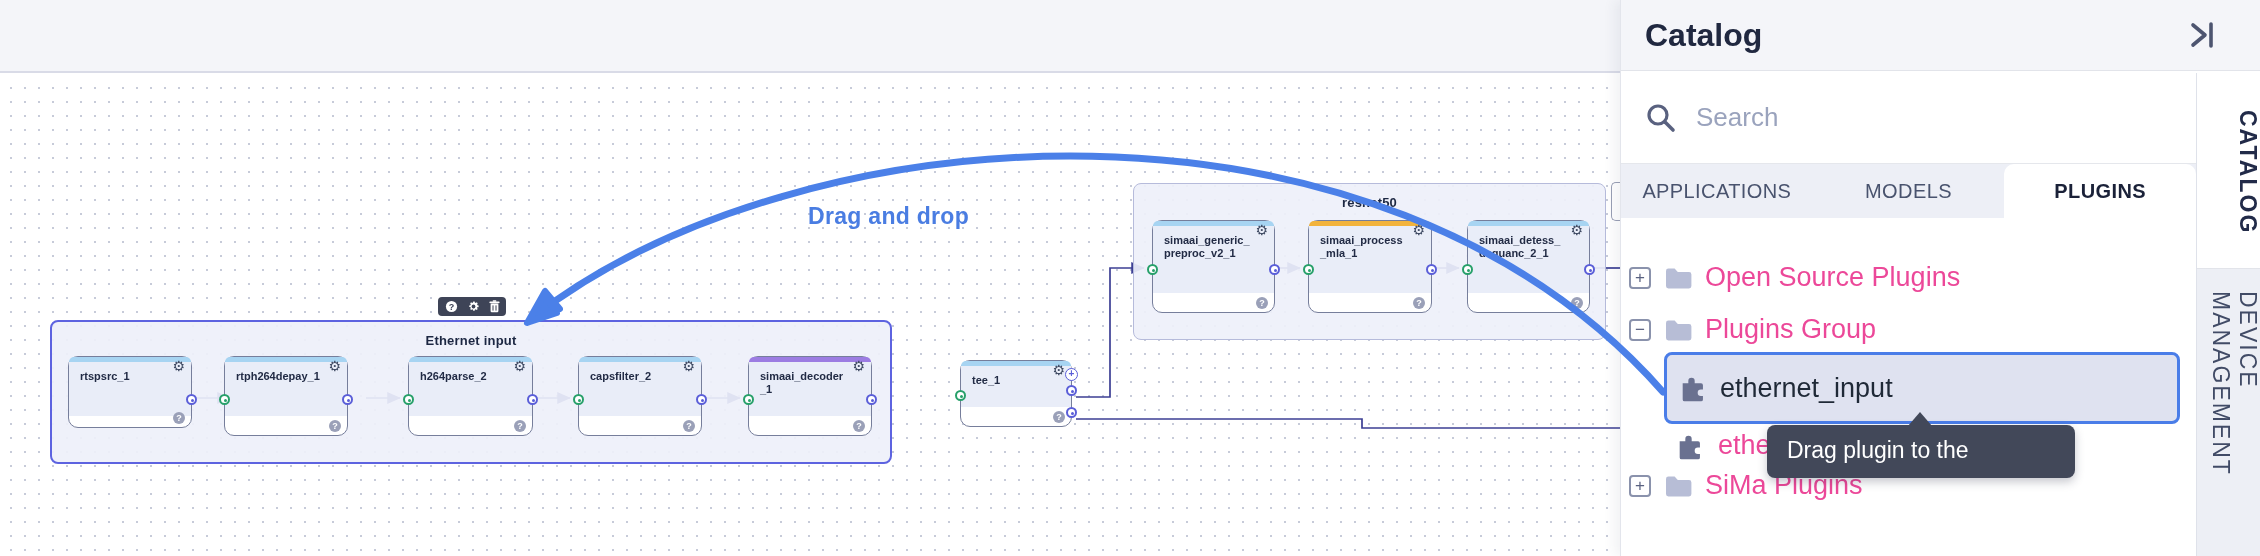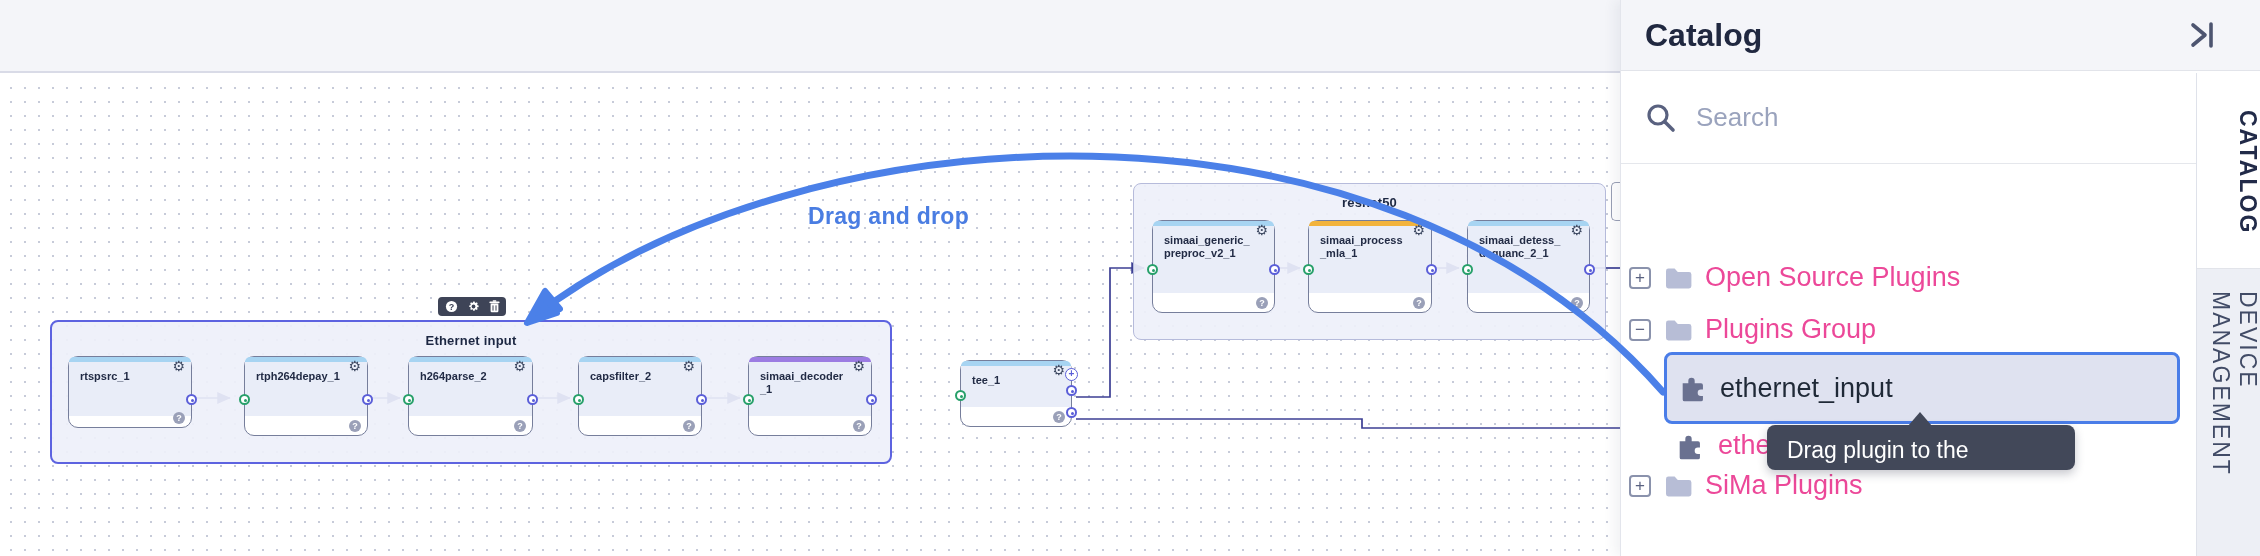--- a/index.html
+++ b/index.html
@@ -313,6 +313,11 @@
       <input id="search-input" type="text" placeholder="Search" style="">
     </div>
 
+    <div id="tabs-row">
+      <button class="tab">APPLICATIONS</button>
+      <button class="tab">MODELS</button>
+      <button class="tab active">PLUGINS</button>
+    </div>
 
     <div id="tree">
 

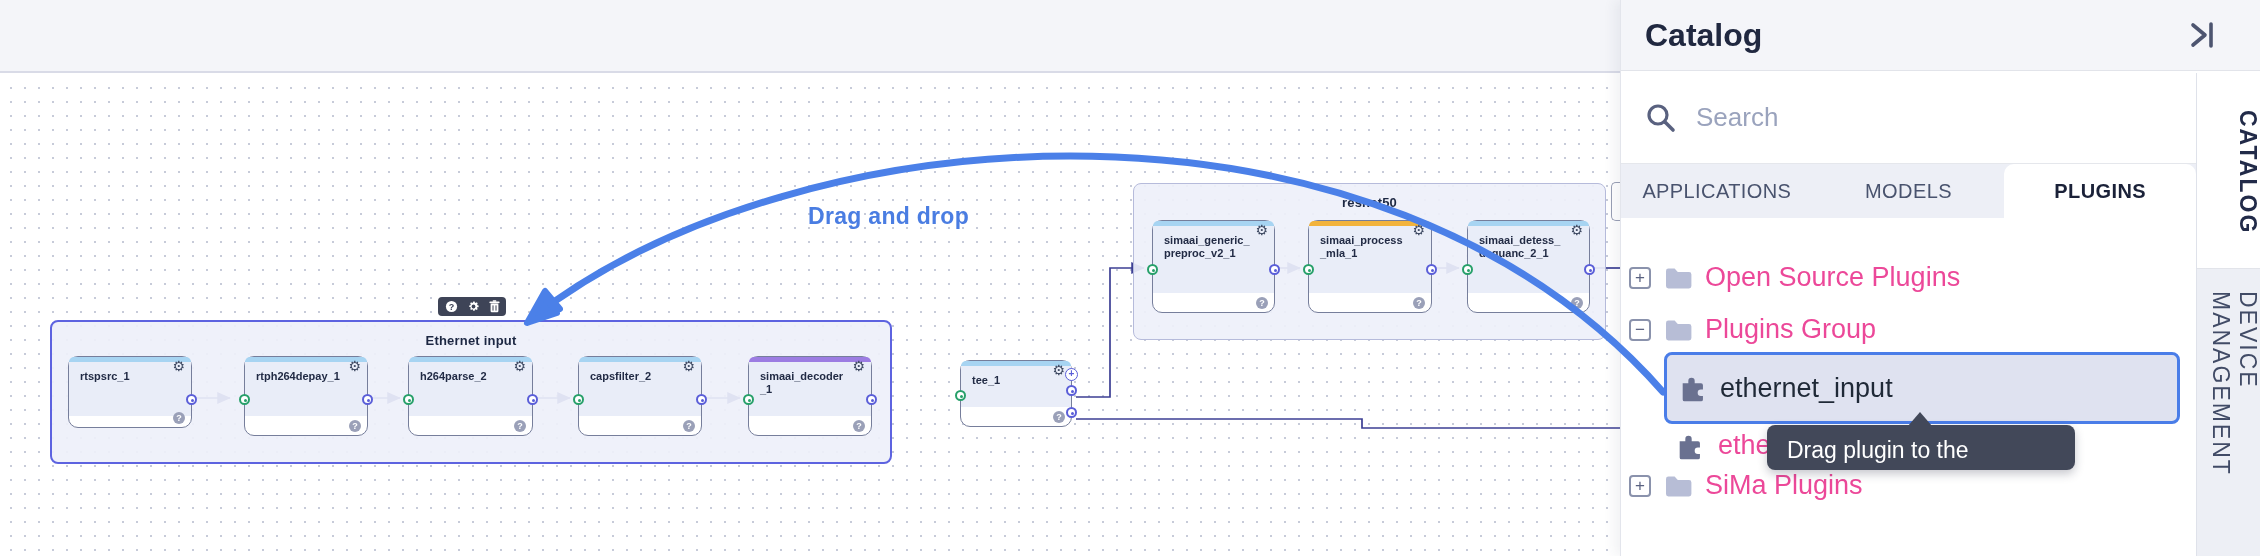--- a/index.html
+++ b/index.html
@@ -162,7 +162,7 @@
           <i></i>
         </div>
       </div>
-      <div class="node" style="left: 244px; top: 356px; width: 124px; height: 80px; padding-left: 47px;">
+      <div class="node" style="left: 224px; top: 356px; width: 124px; height: 80px; padding-left: 47px;">
         <div class="strip" style="background: rgb(167, 212, 242);"></div>
         <div class="tint" style="height: 54px;"></div>
         <div class="nlabel">rtph264depay_1</div>

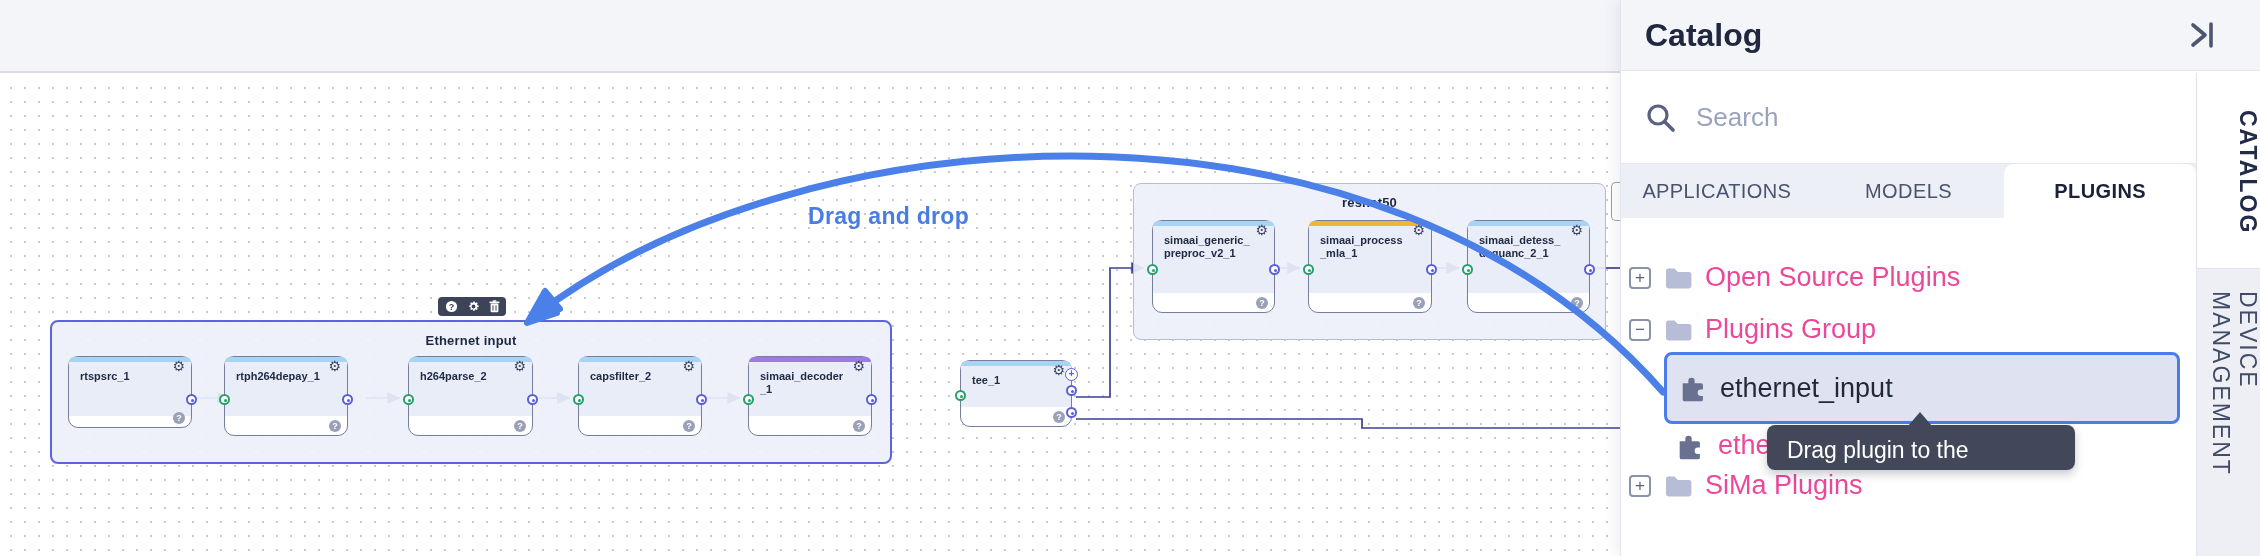--- a/index.html
+++ b/index.html
@@ -101,7 +101,7 @@
   #row-selected .tlabel { font-weight:500; color:#1f2937; }
 
   #tooltip { position:absolute; left:1767px; top:425px; width:308px;
-    background:#424859; border-radius:8px; padding:9px 20px 4px 20px; z-index:70;
+    background:#424859; border-radius:8px; padding:9px 20px 12px 20px; z-index:70;
     box-shadow:0 4px 10px rgba(30,35,60,.25); }
   #tooltip .tline { color:#fff; font-size:23px; line-height:32px; font-weight:400; }
   #tooltip-caret { position:absolute; left:141px; top:-13px; width:0; height:0;

